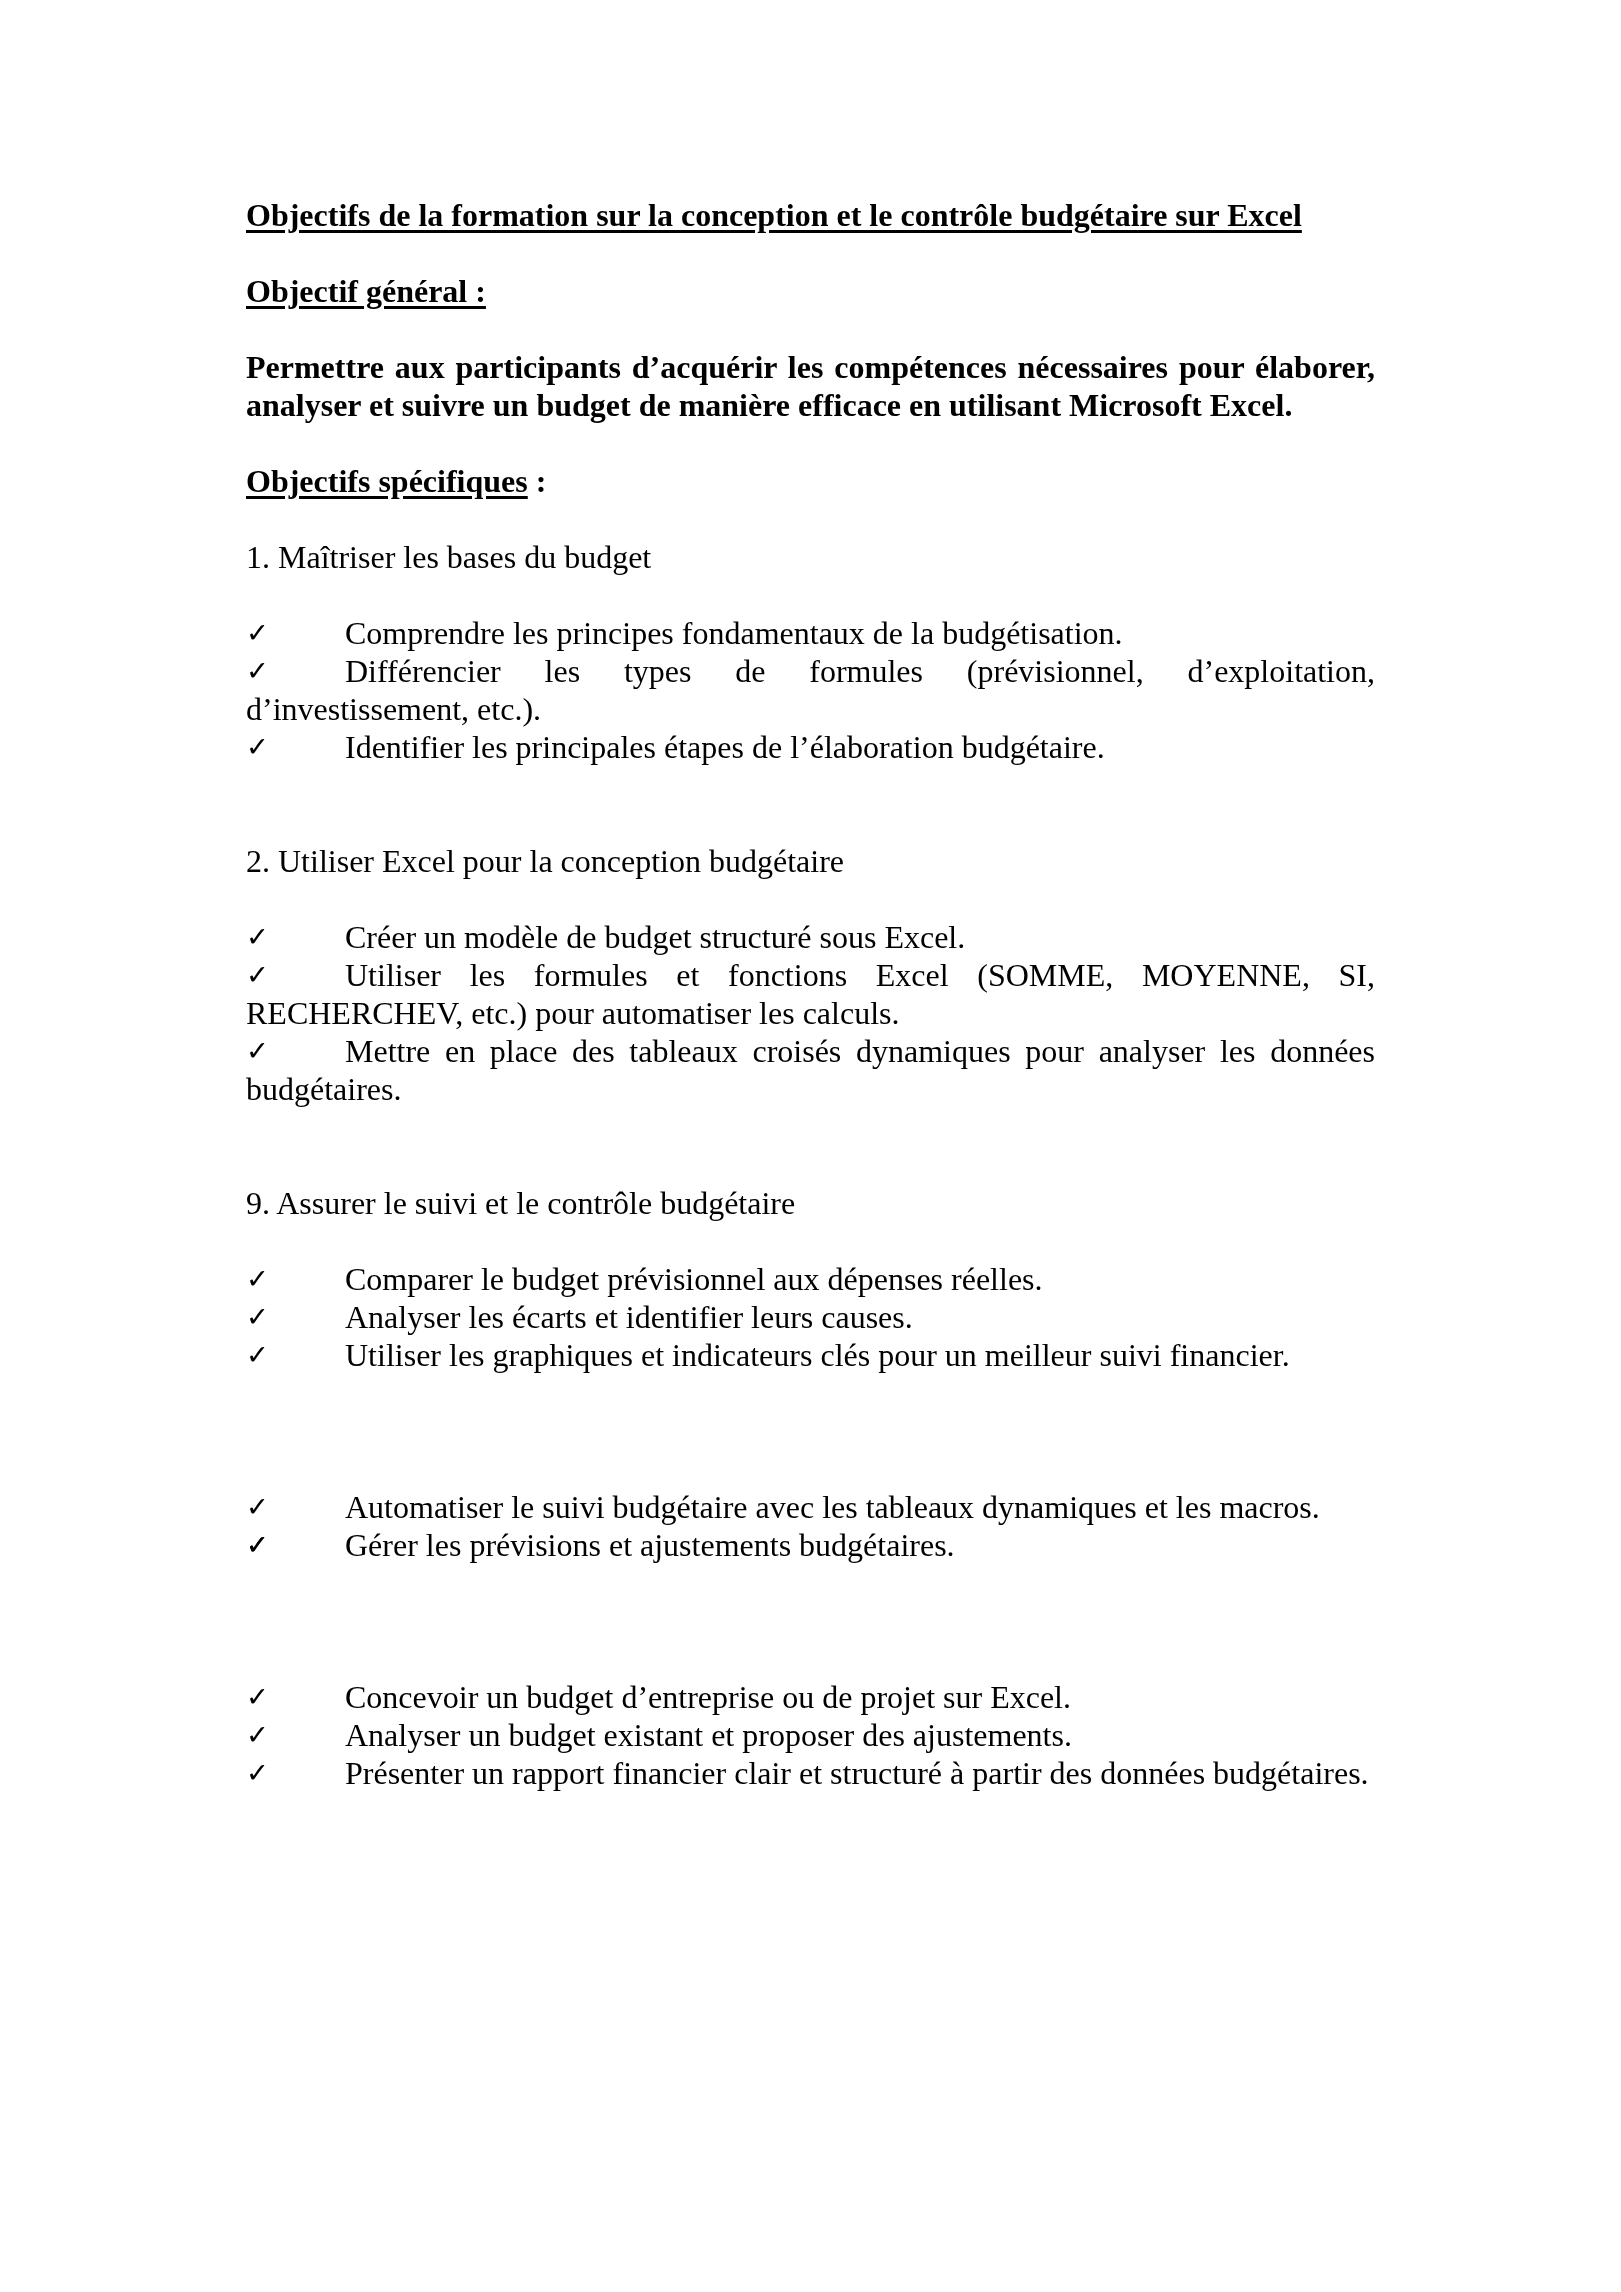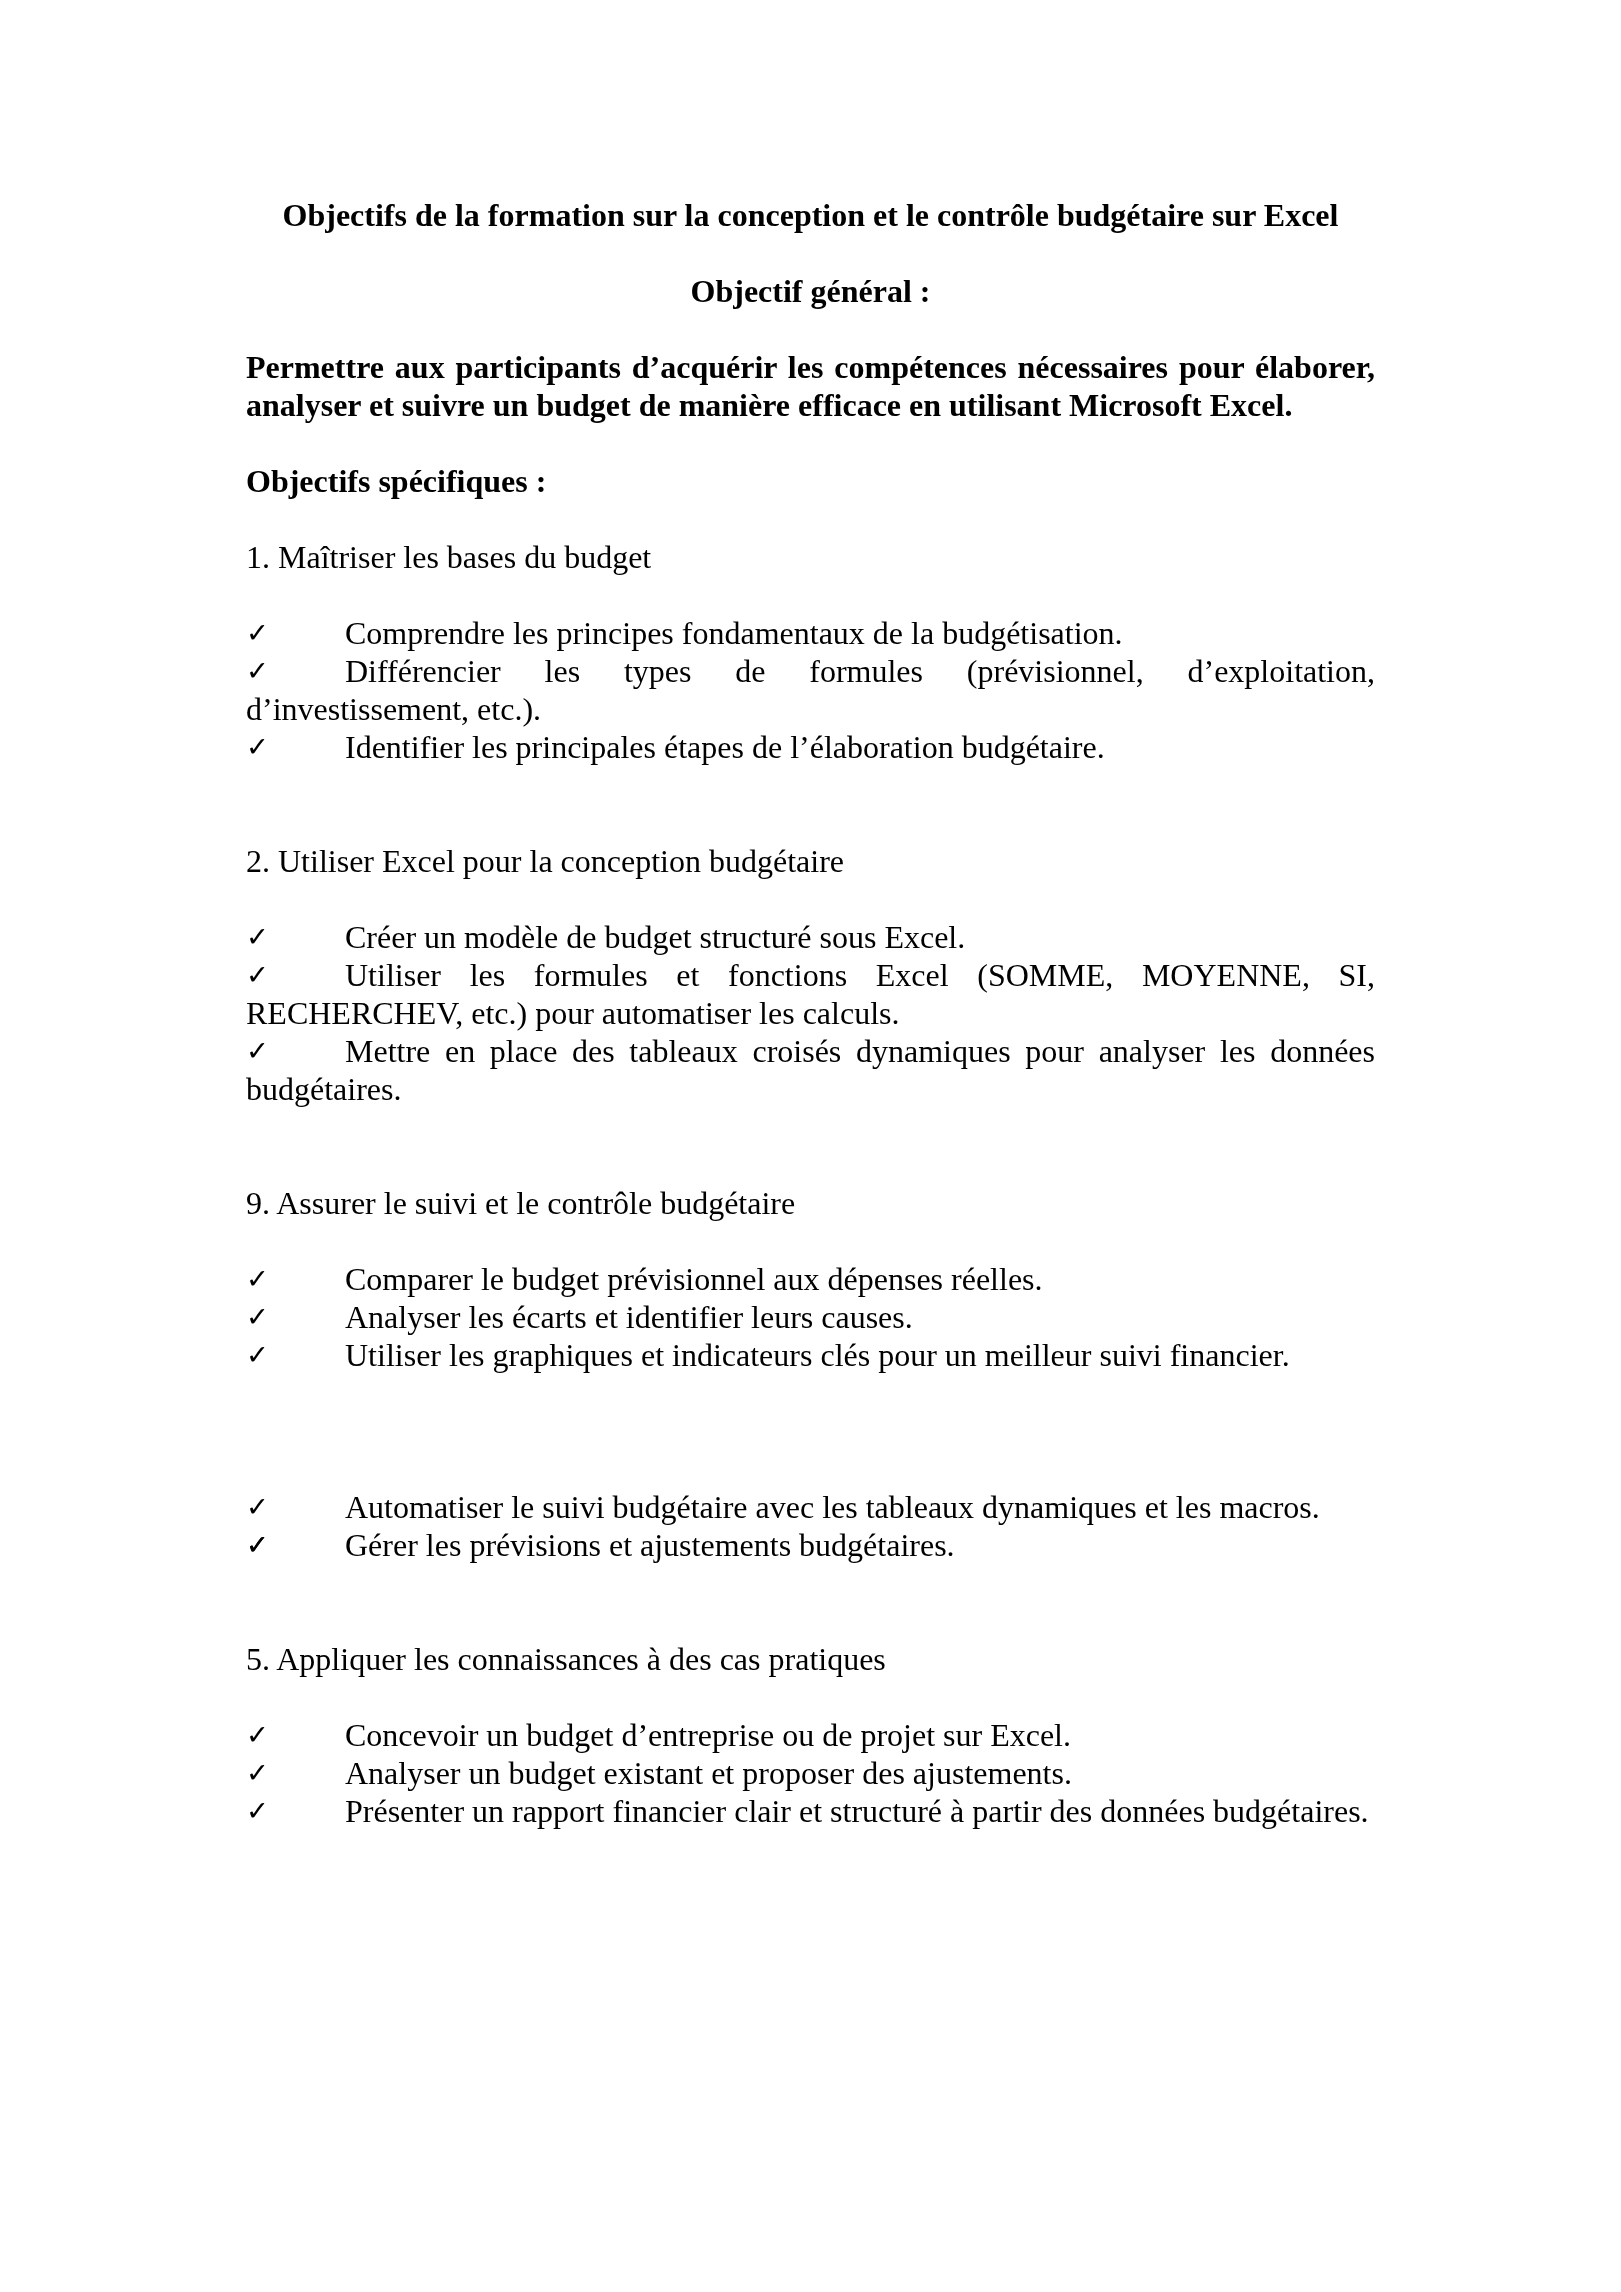--- a/index.html
+++ b/index.html
@@ -17,7 +17,7 @@
   .line { min-height: 38px; white-space: nowrap; }
   .blank { height: 38px; }
   .bold { font-weight: bold; }
-  .u { text-decoration-thickness: 2.9px; text-underline-offset: 3.9px; text-align: center; }
+  .u { text-decoration: underline; text-decoration-thickness: 2.9px; text-underline-offset: 3.9px; }
   .justify {
     white-space: normal;
     text-align: justify;

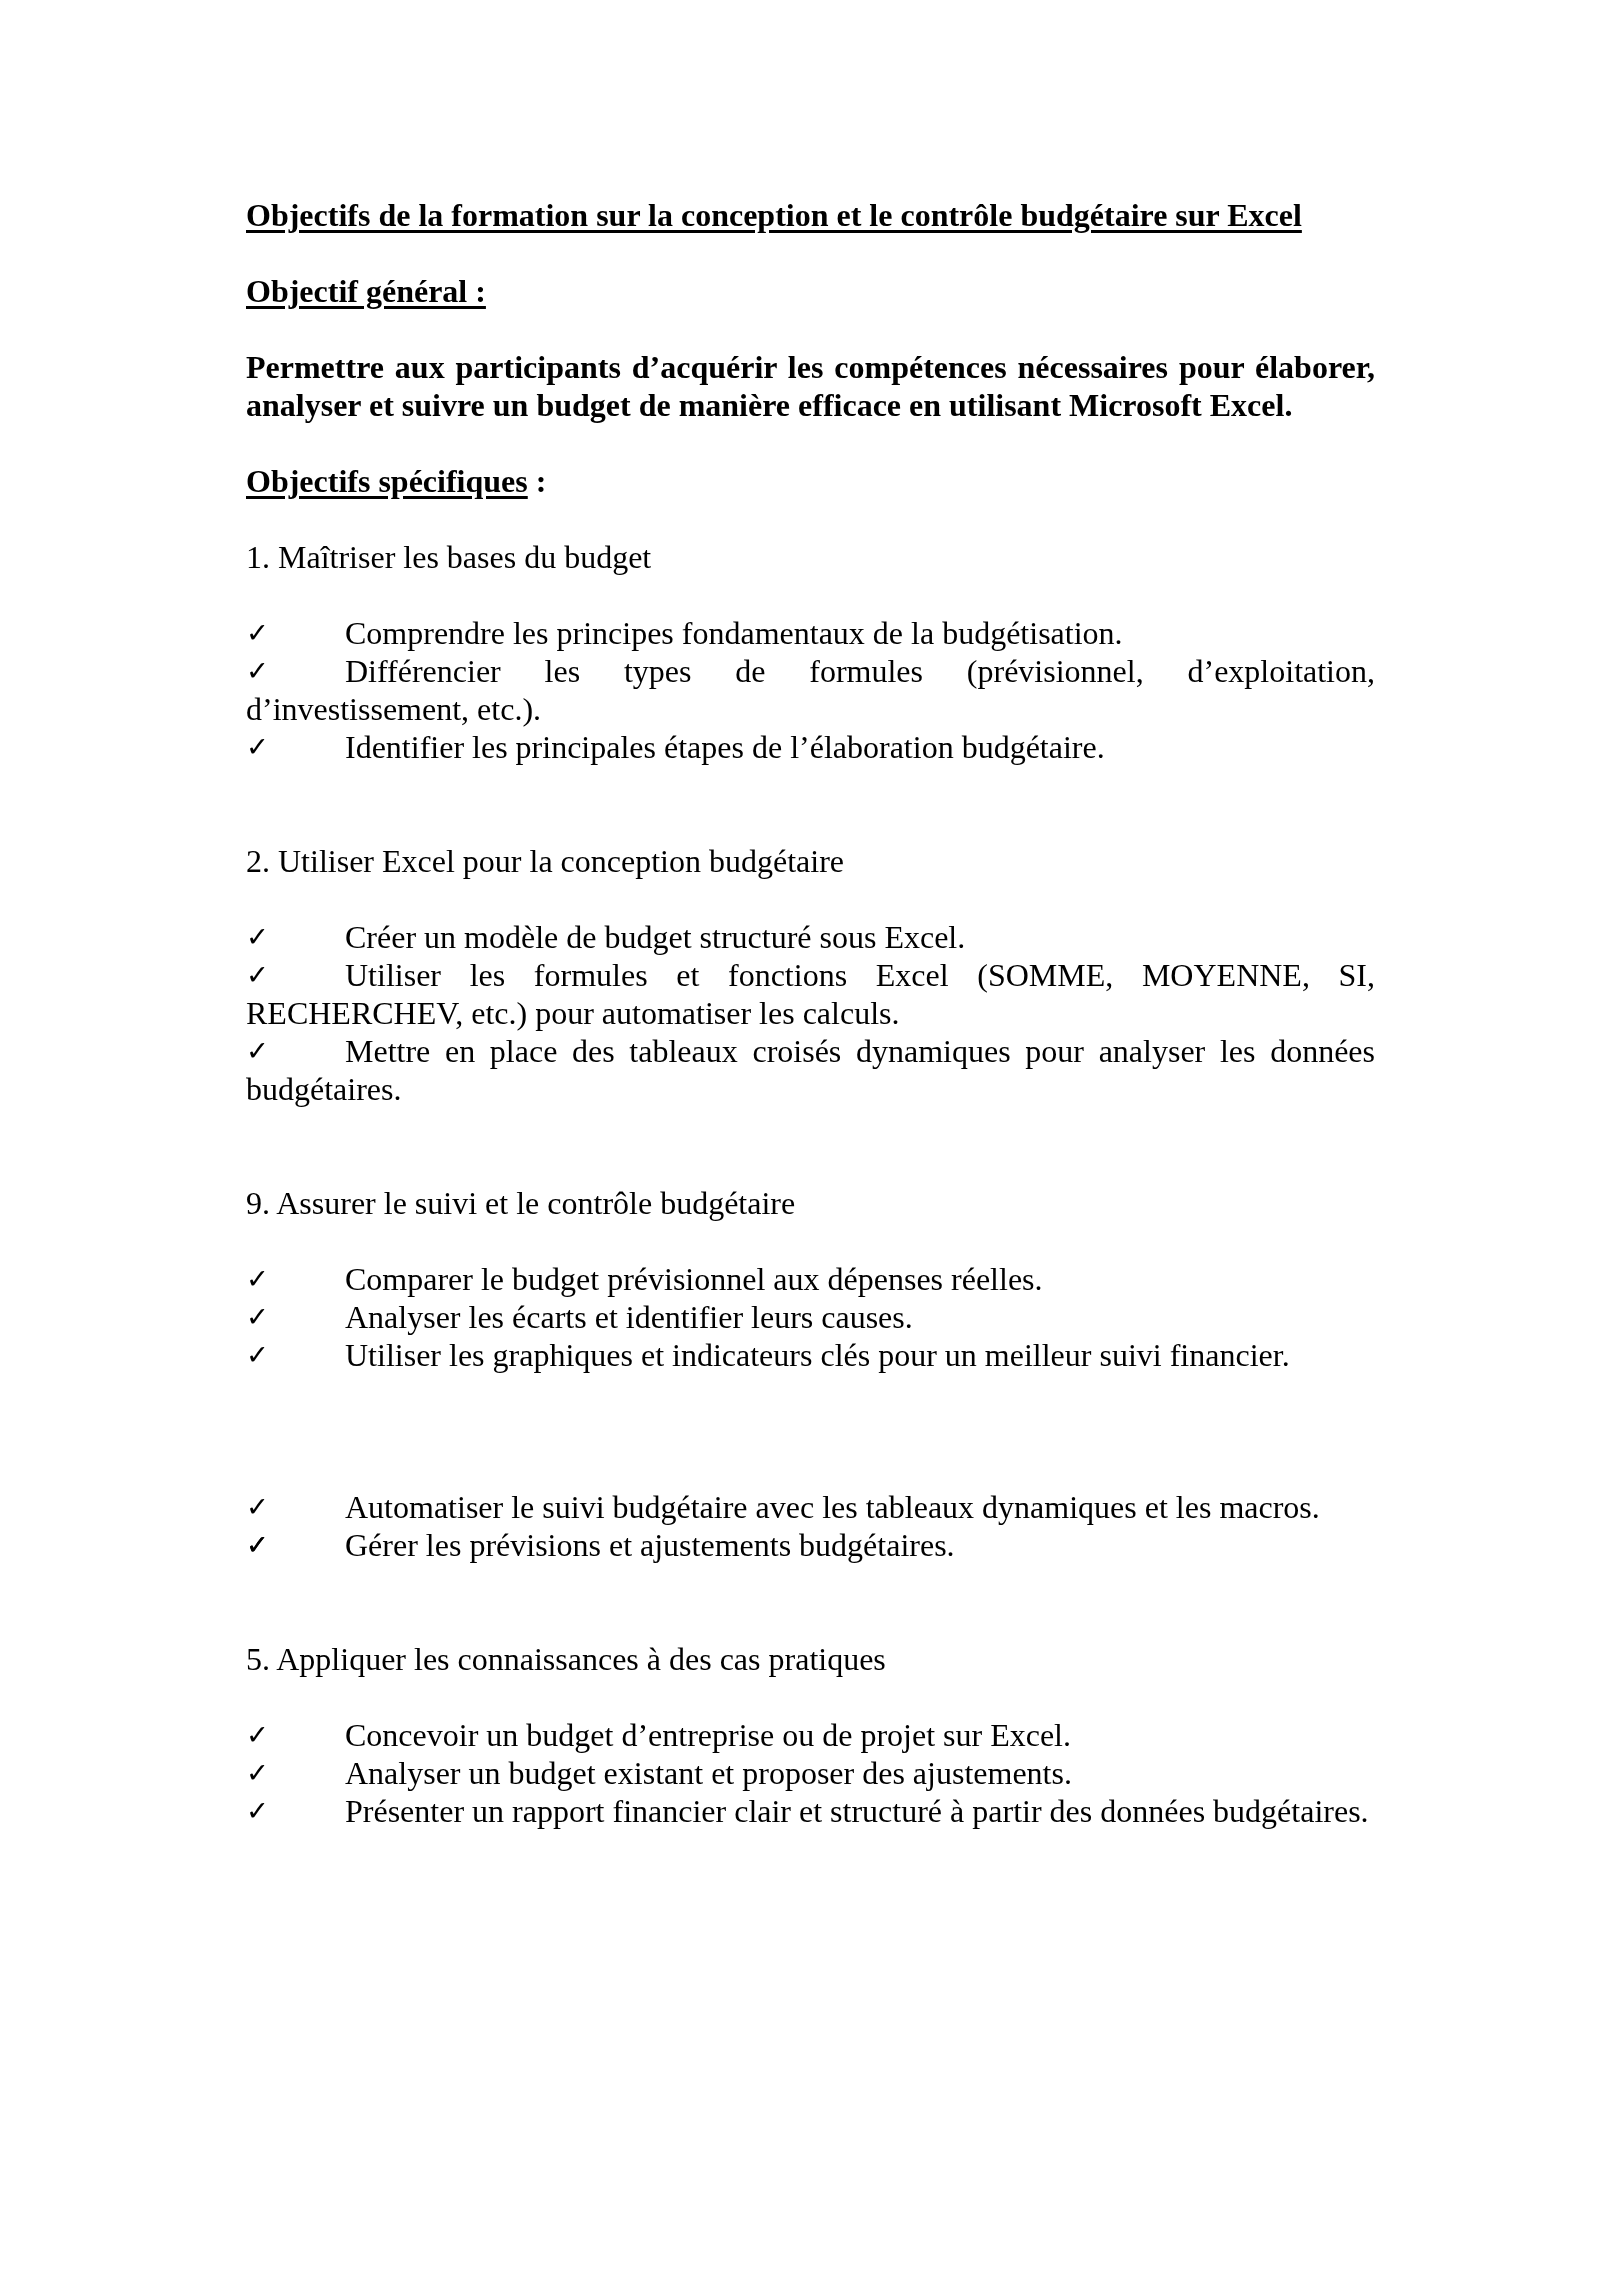--- a/index.html
+++ b/index.html
@@ -93,7 +93,6 @@
       <div class="blank"></div>
       <div class="blank"></div>
       <div>
-        <div class="line">5. Appliquer les connaissances à des cas pratiques</div>
         <div class="blank"></div>
         <div class="item"><span class="check">✓</span><span>Concevoir un budget d’entreprise ou de projet sur Excel.</span></div>
         <div class="item"><span class="check">✓</span><span>Analyser un budget existant et proposer des ajustements.</span></div>

